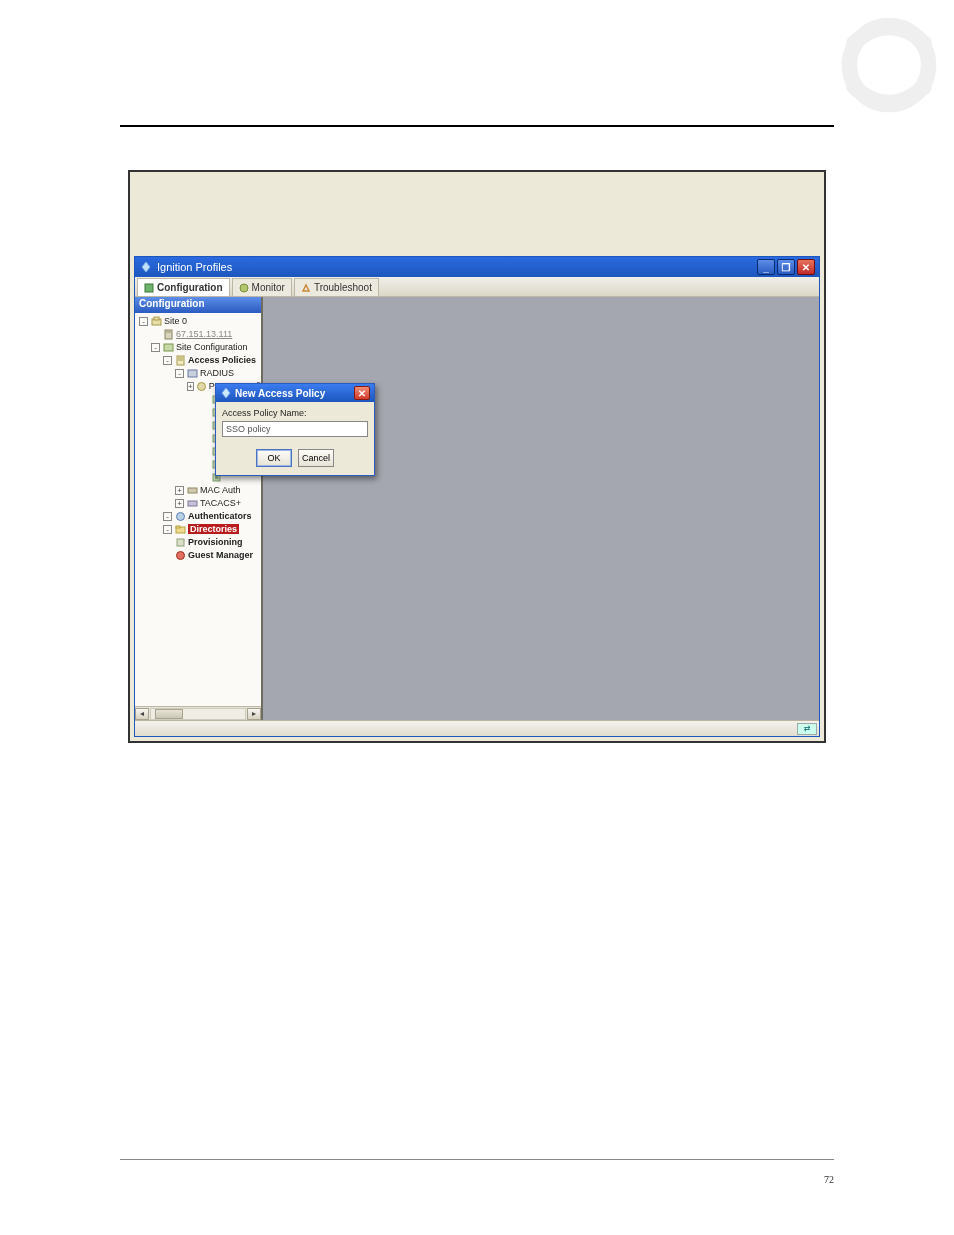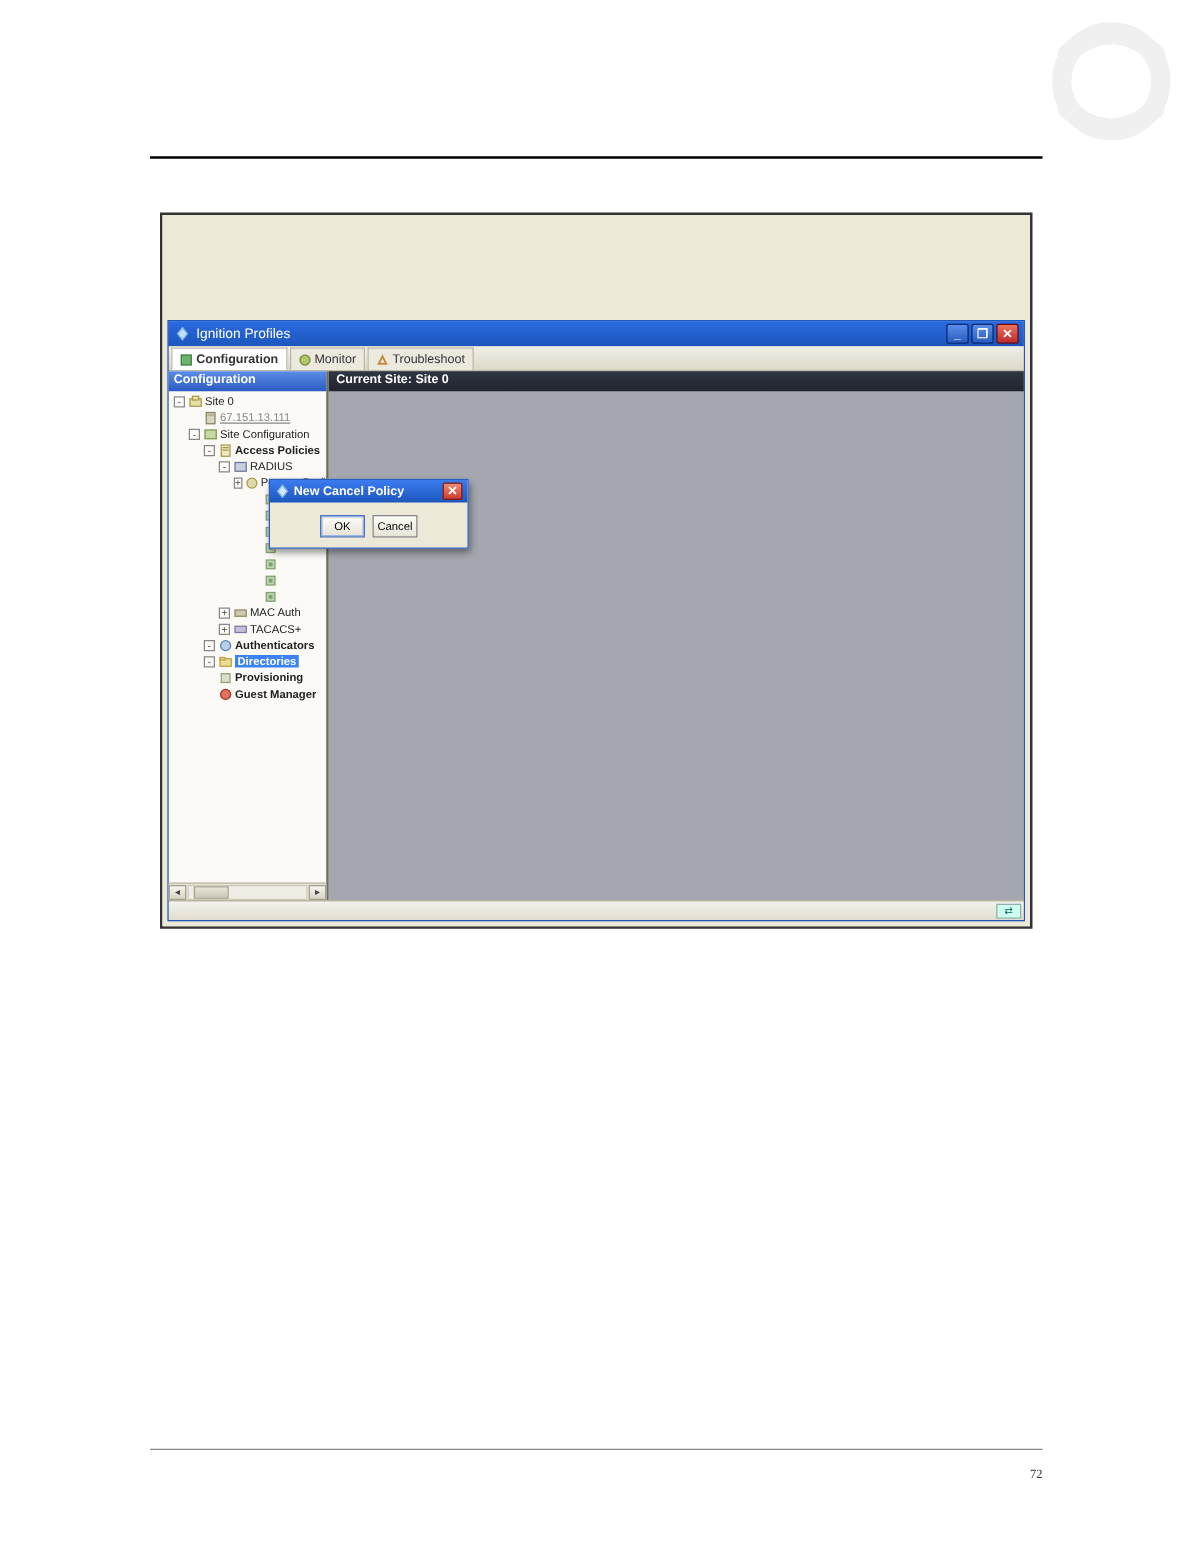--- a/index.html
+++ b/index.html
@@ -323,7 +323,6 @@
           </div>
 
           <div class="main">
-            <div class="main-head">Current Site: Site 0</div>
             <div class="main-body"></div>
           </div>
 

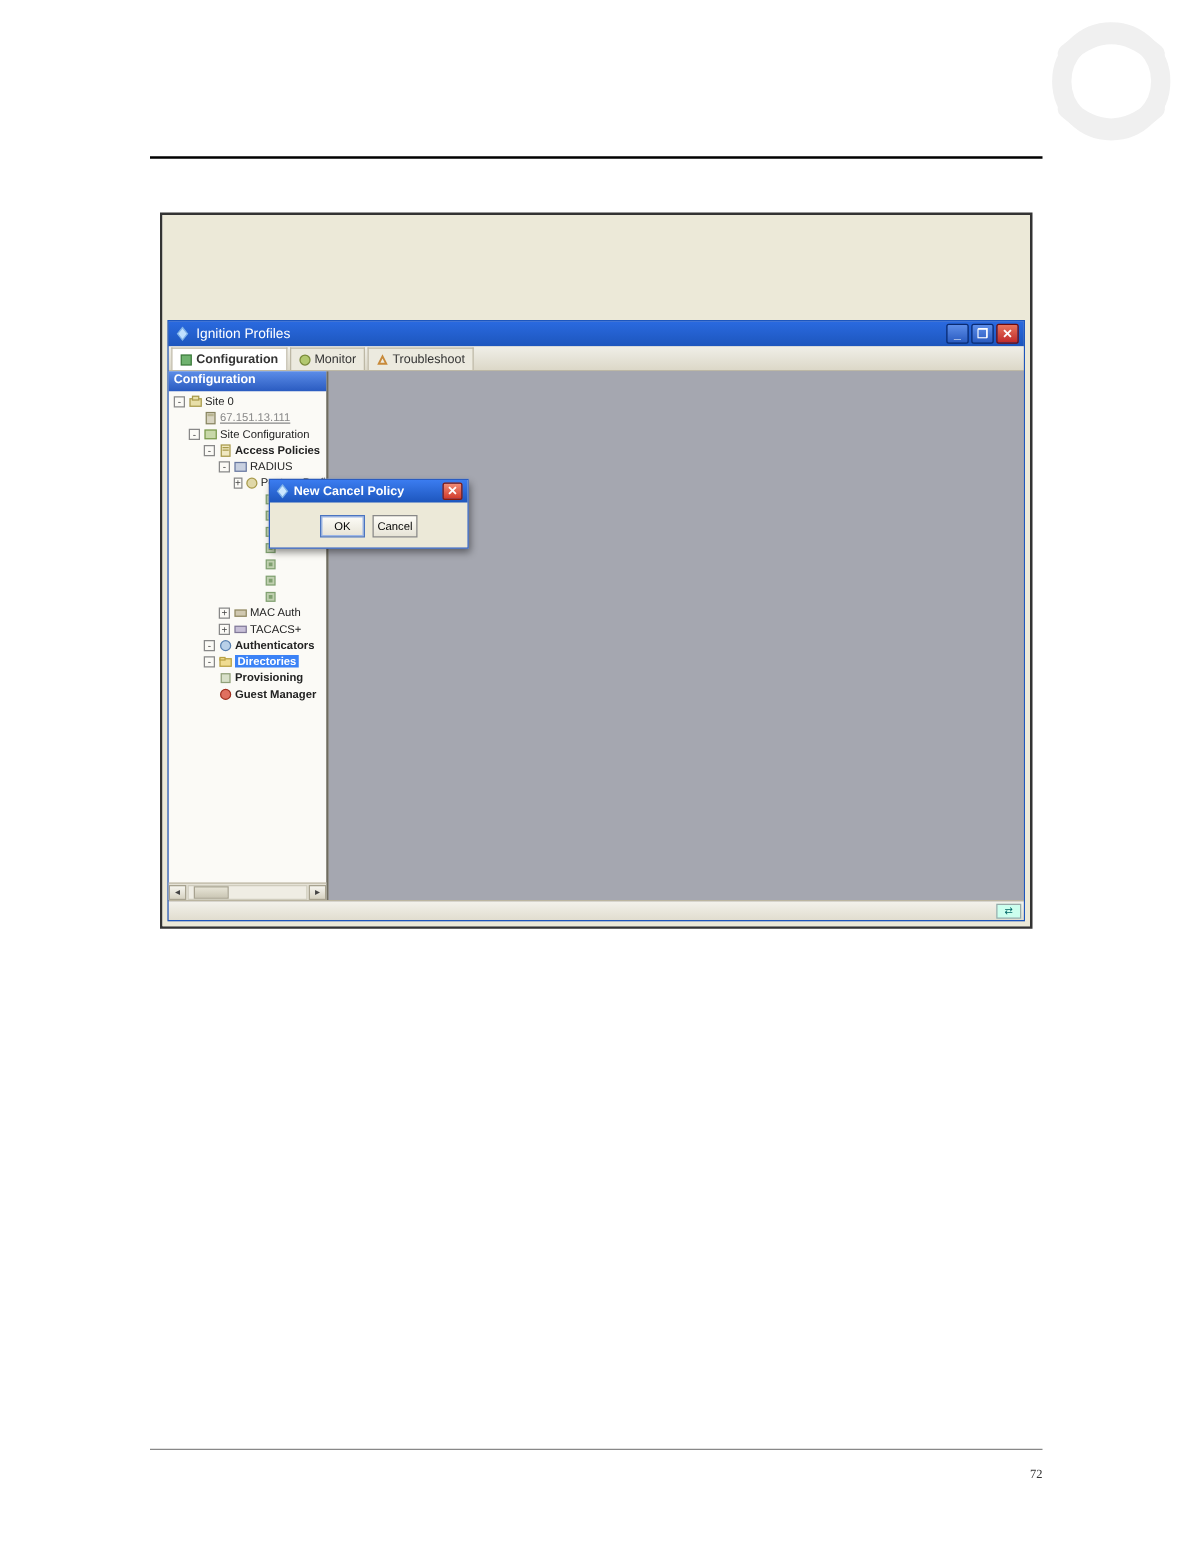--- a/index.html
+++ b/index.html
@@ -331,7 +331,7 @@
               <svg width="12" height="12" viewBox="0 0 12 12" style="margin-right:3px">
                   <path d="M6 1 L10 6 L6 11 L2 6 Z" fill="#cde8ff" stroke="#7fb2e8"></path>
                 </svg>
-              <span>New Cancel Policy</span>
+              <span>New Access Policy</span>
               <span class="spacer"></span>
               <span class="dlg-close">✕</span>
             </div>

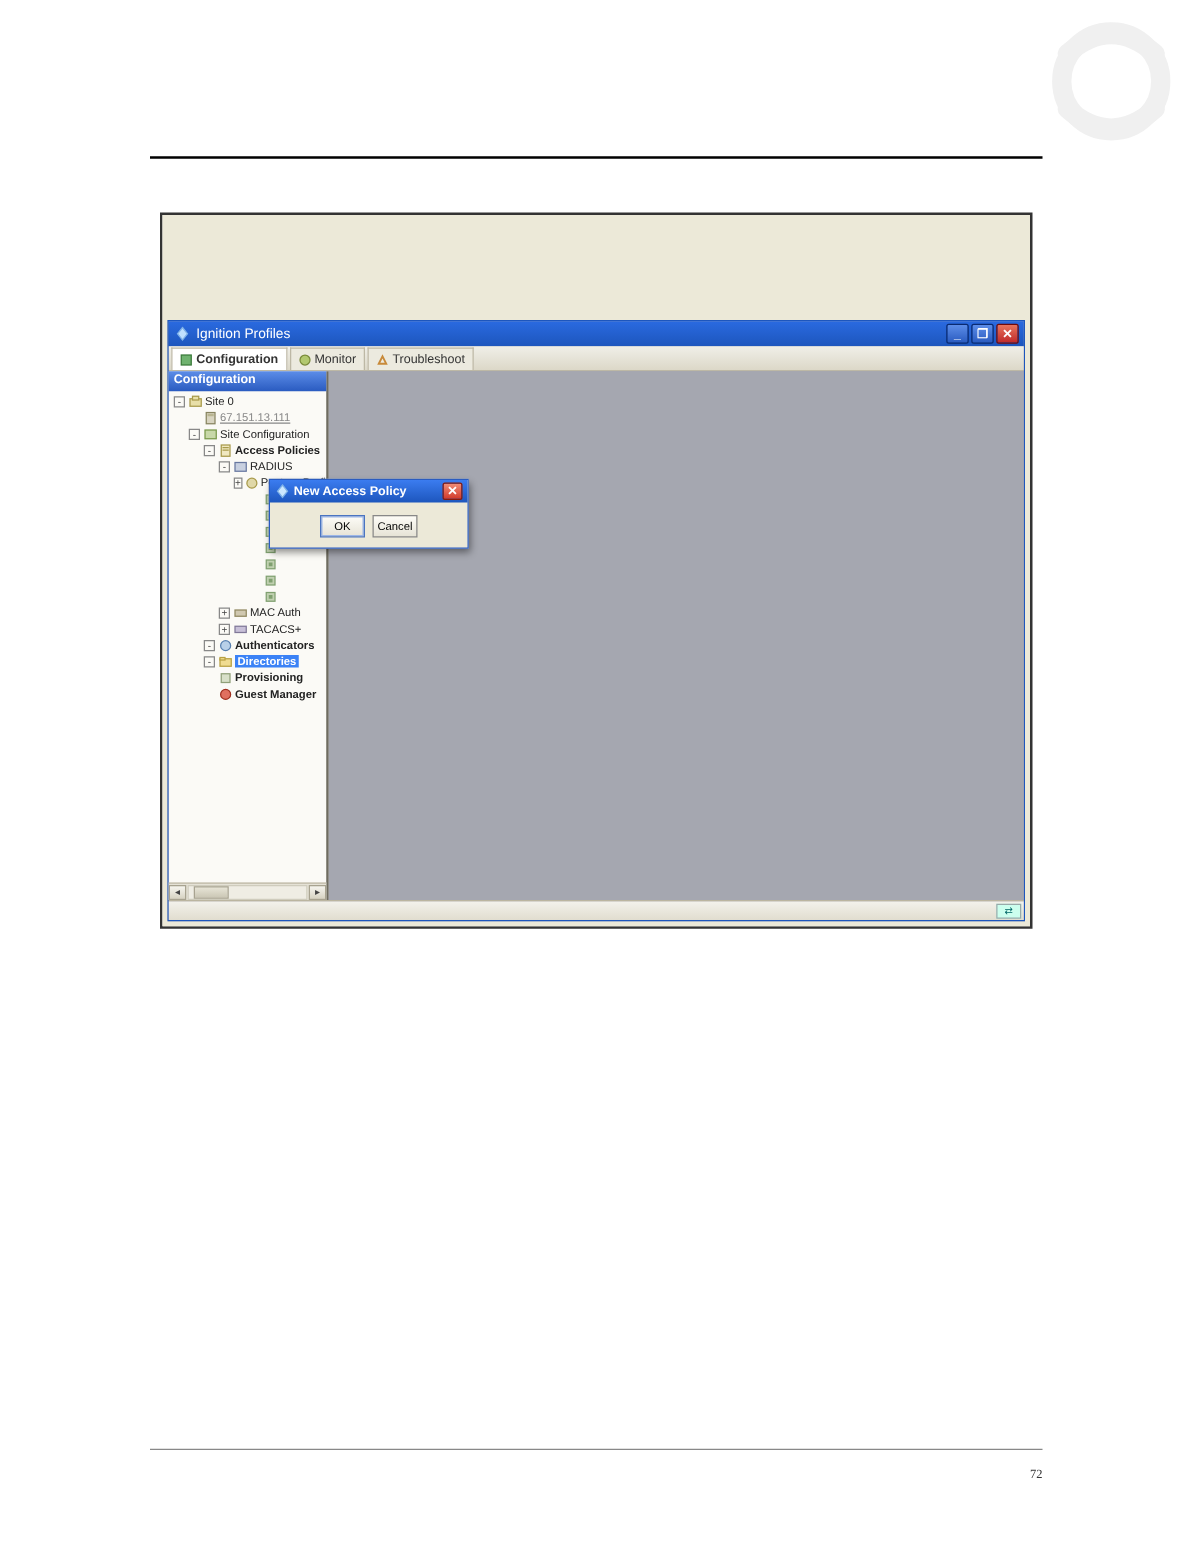--- a/index.html
+++ b/index.html
@@ -335,6 +335,10 @@
               <span class="spacer"></span>
               <span class="dlg-close">✕</span>
             </div>
+            <div class="dlg-body">
+              <div class="dlg-label">Access Policy Name:</div>
+              <input class="dlg-input" value="SSO policy" style="">
+            </div>
             <div class="dlg-btns">
               <div class="dlg-btn default">OK</div>
               <div class="dlg-btn">Cancel</div>

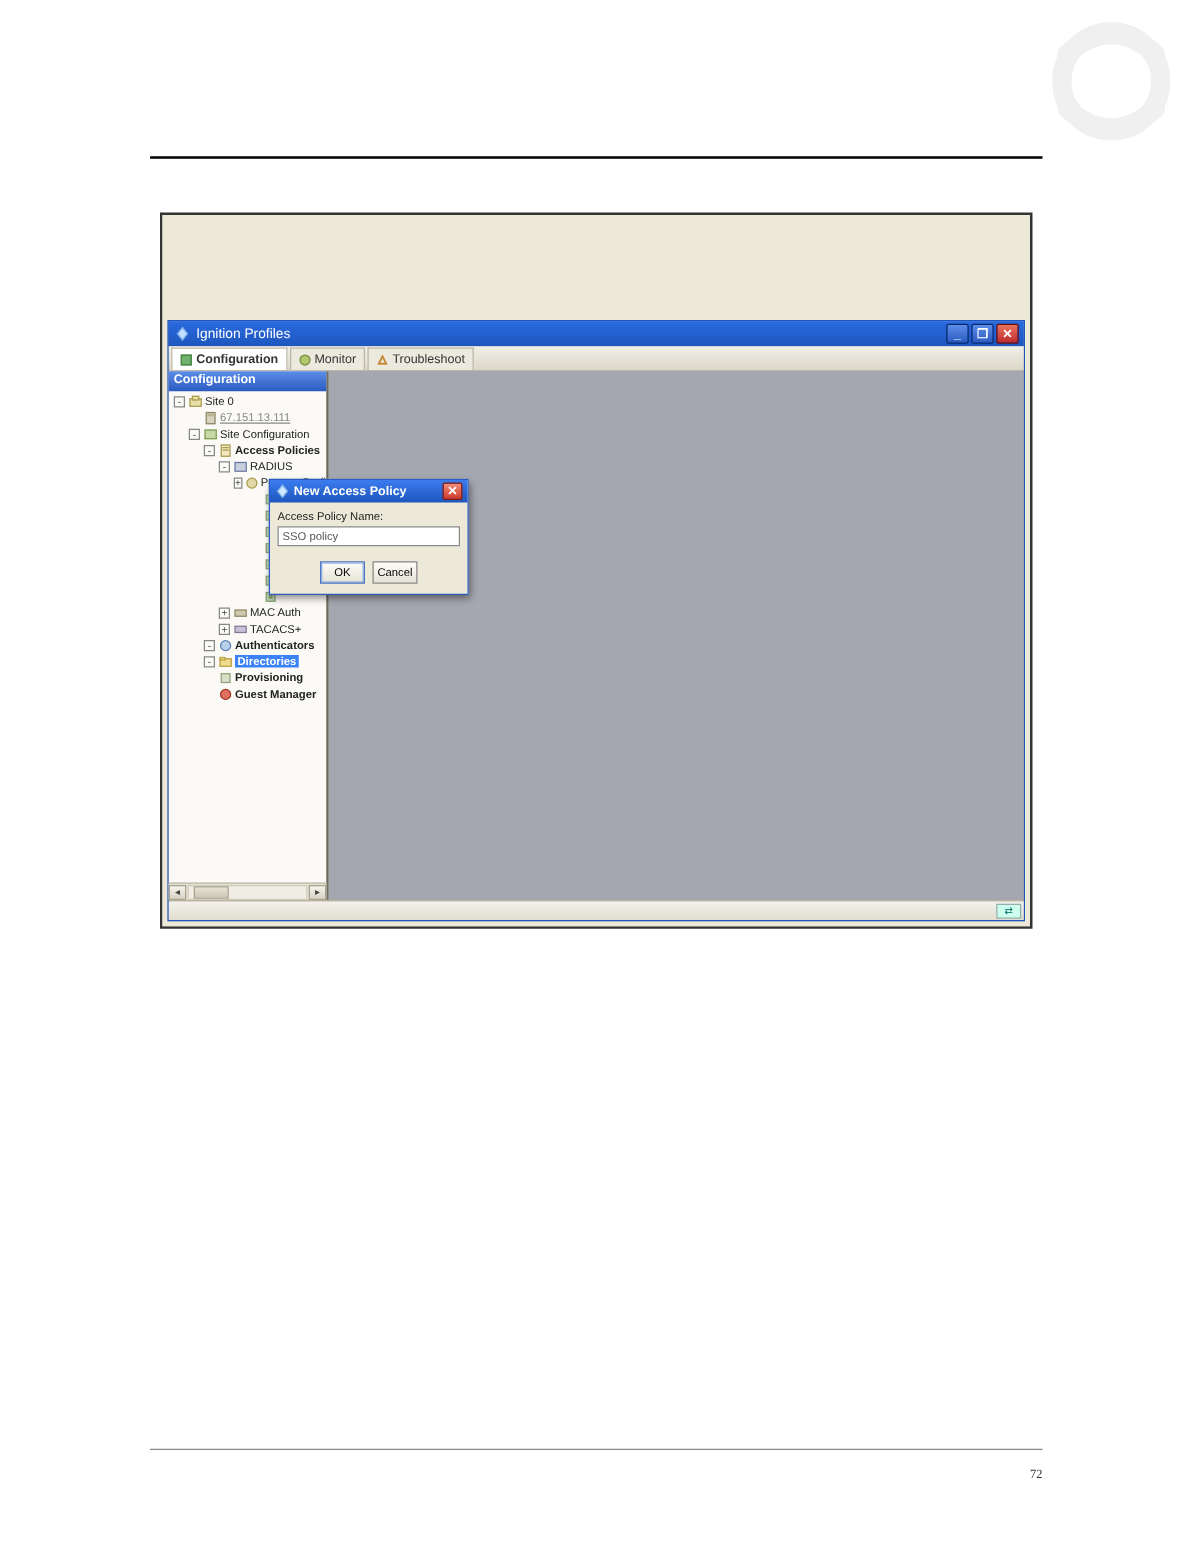--- a/index.html
+++ b/index.html
@@ -44,7 +44,7 @@
   .node .lbl { font-size: 9px; }
   .node .lbl.b { font-weight: bold; }
   .in0 { padding-left: 0; } .in1 { padding-left: 12px; } .in2 { padding-left: 24px; } .in3 { padding-left: 36px; } .in4 { padding-left: 48px; } .in5 { padding-left: 60px; }
-  .sel { background: #3b82f6; color: #fff; padding: 0 2px; }
+  .sel { background: #b91c1c; color: #fff; padding: 0 2px; }
 
   .side-scroll { height: 14px; background: #e5e2d6; border-top: 1px solid #bdb8a5; display: flex; align-items: center; }
   .side-scroll .arrow { width: 14px; height: 12px; background: linear-gradient(#f6f5ef,#d7d3c2); border: 1px solid #a8a390; display: flex; align-items: center; justify-content: center; font-size: 8px; color: #444; }

